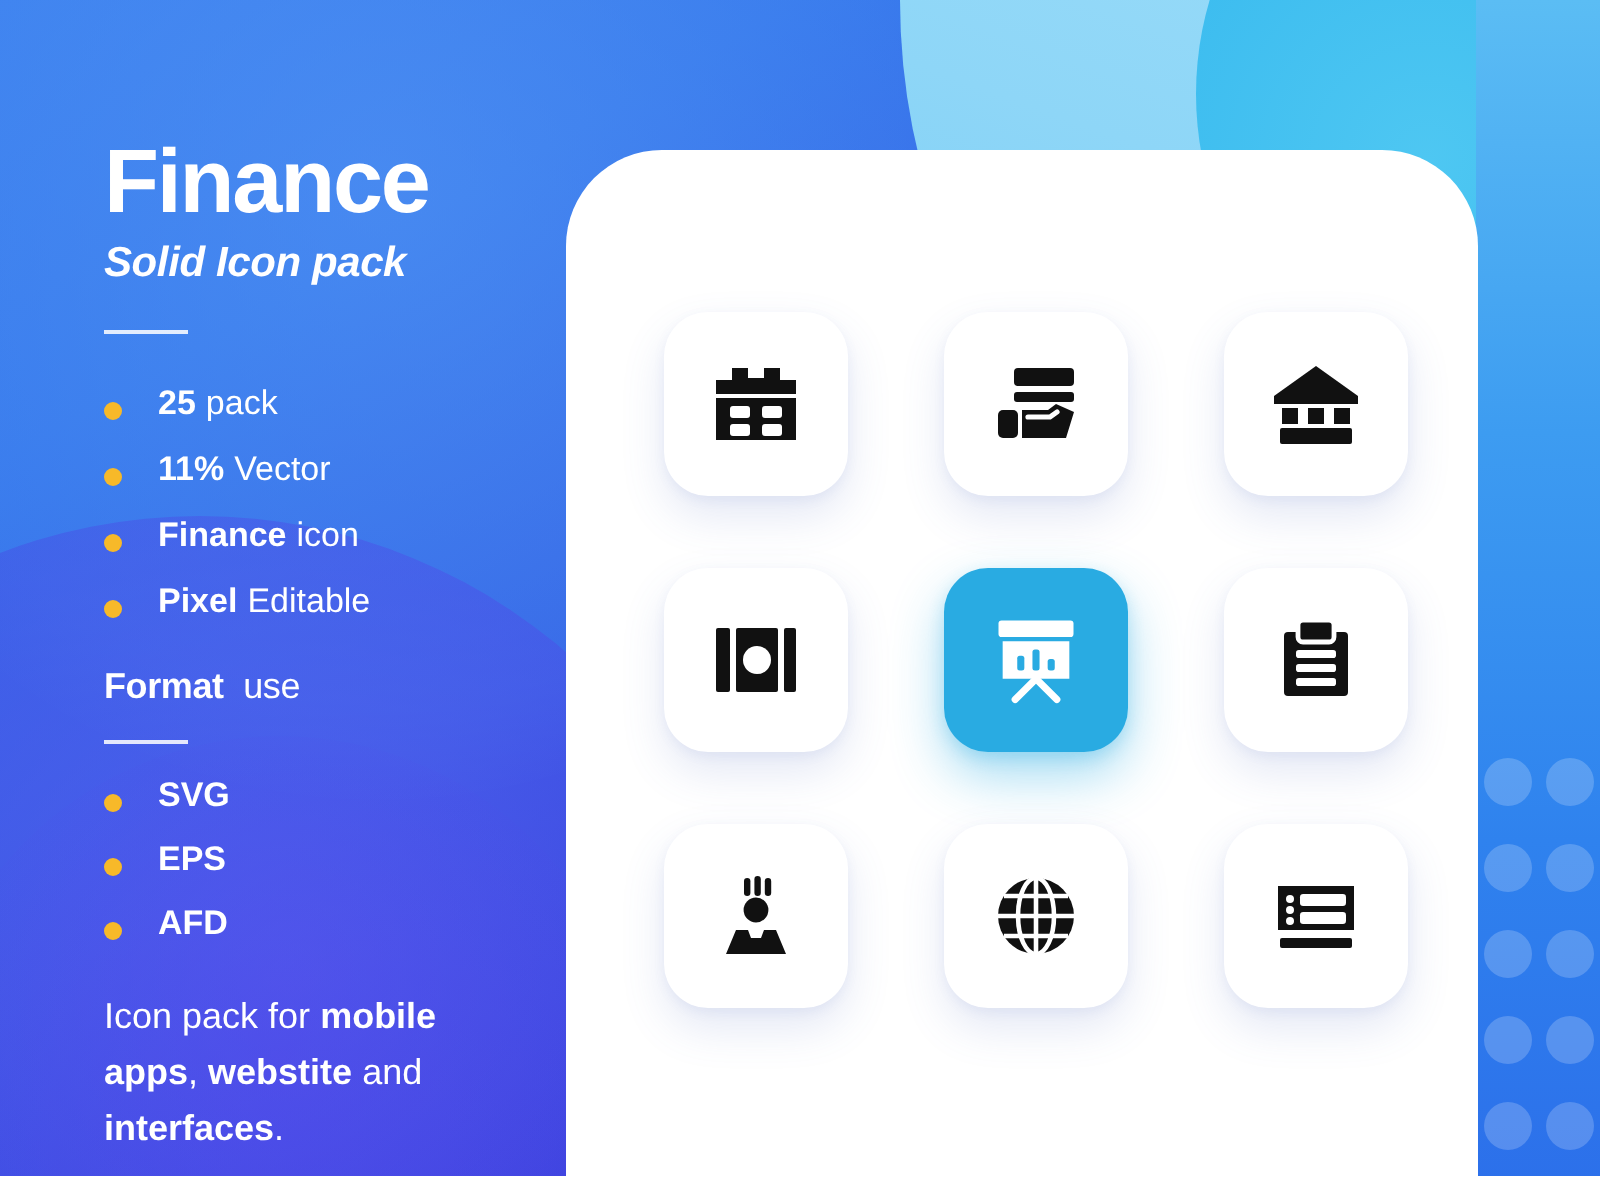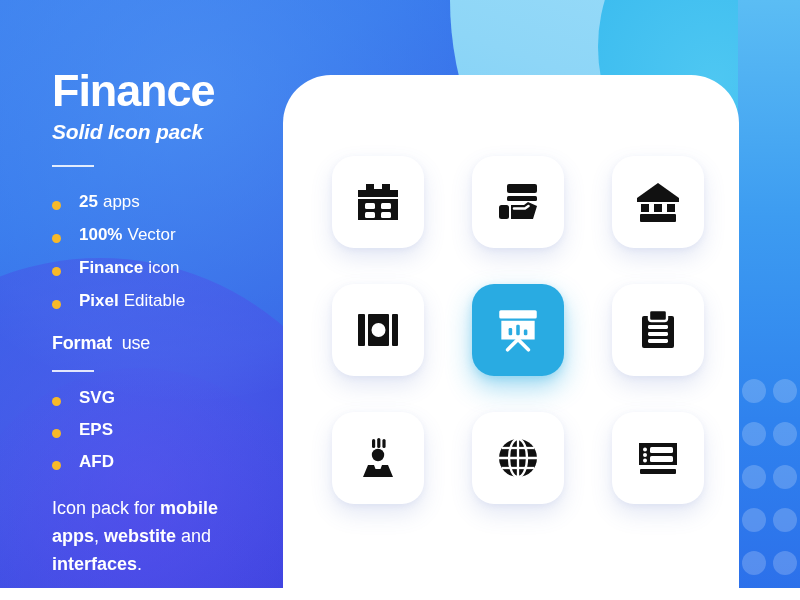--- a/index.html
+++ b/index.html
@@ -266,7 +266,7 @@
       <li>
         <span class="bullet"></span>
         <span class="b">25</span>
-        <span class="n">apps</span>
+        <span class="n">pack</span>
       </li>
       <li>
         <span class="bullet"></span>

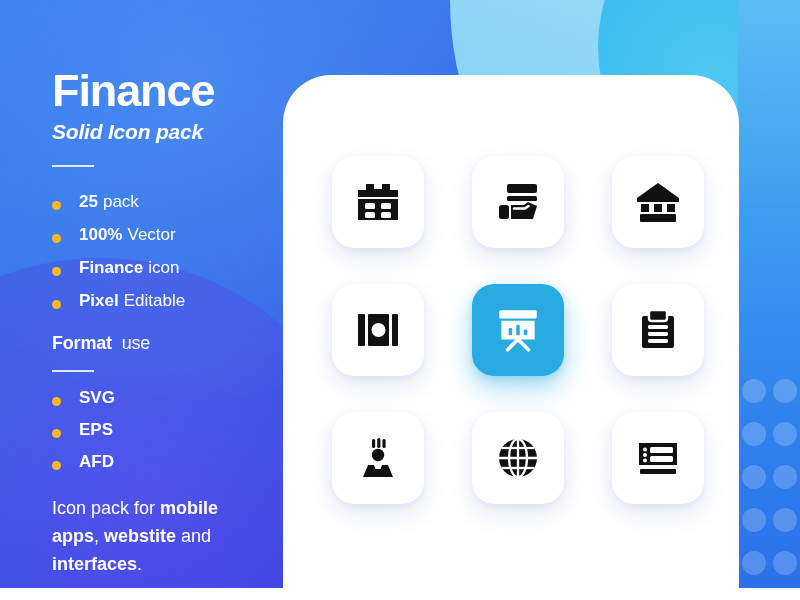--- a/index.html
+++ b/index.html
@@ -270,7 +270,7 @@
       </li>
       <li>
         <span class="bullet"></span>
-        <span class="b">100%</span>
+        <span class="b">11%</span>
         <span class="n">Vector</span>
       </li>
       <li>

